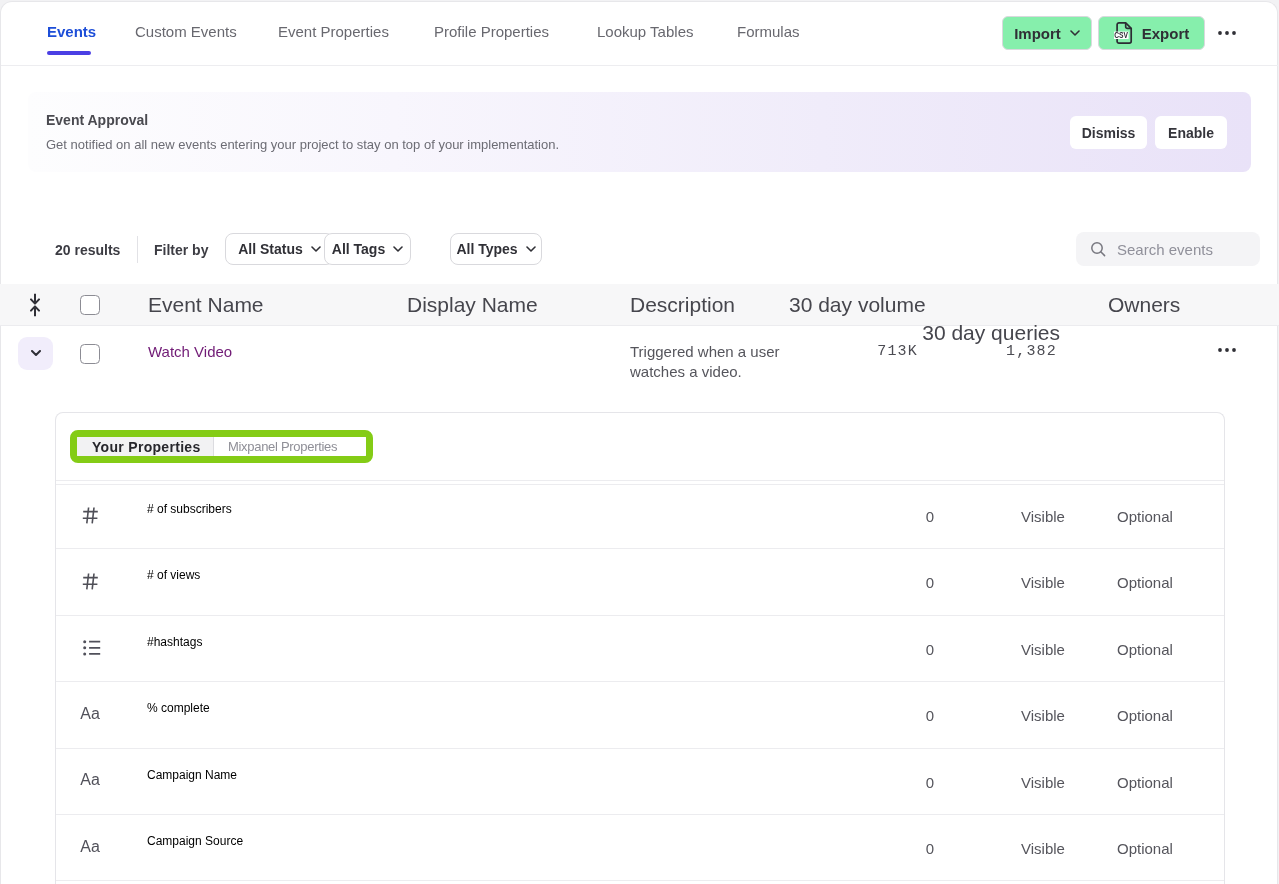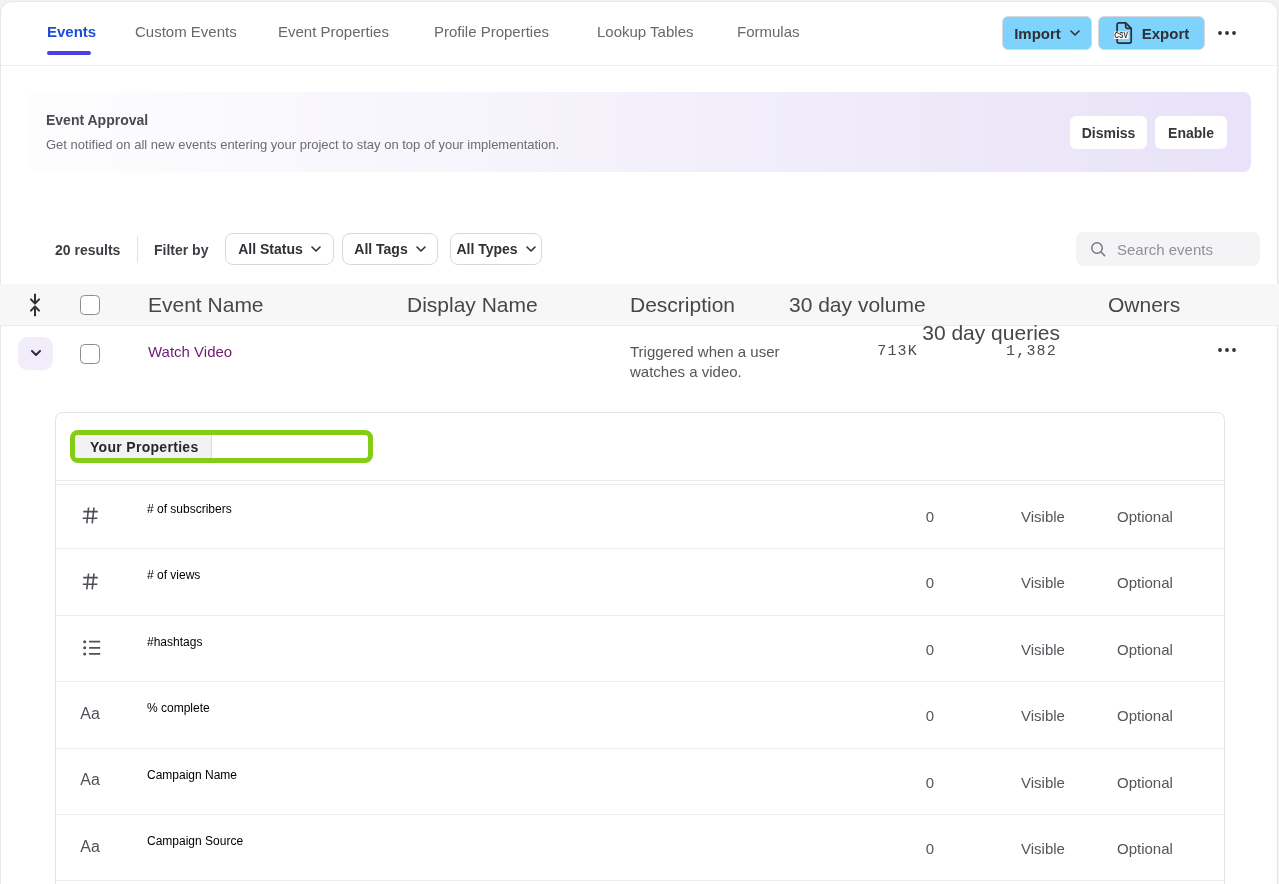--- a/index.html
+++ b/index.html
@@ -14,7 +14,7 @@
   .tab { position:absolute; top:23px; font-size:15px; line-height:17px; font-weight:500; color:#68686f; white-space:nowrap; }
   .tab.active { color:#1d4ed8; font-weight:600; }
   .tabline { position:absolute; left:47px; top:51px; width:44px; height:4px; border-radius:2px; background:#4b3fe4; }
-  .btn { position:absolute; background:#7dd3fc; border:1px solid #d9d9dd; border-radius:6px; display:flex; align-items:center; justify-content:center; font-size:15px; font-weight:600; color:#303036; }
+  .btn { position:absolute; background:#86efac; border:1px solid #d9d9dd; border-radius:6px; display:flex; align-items:center; justify-content:center; font-size:15px; font-weight:600; color:#303036; }
   .banner { position:absolute; left:28px; top:92px; width:1223px; height:80px; border-radius:8px;
     background:linear-gradient(90deg,#fdfdfe 0%, #f8f6fd 30%, #f0ecfa 65%, #e9e2f8 100%); }
   .bbtn { position:absolute; top:116px; height:33px; background:#fff; border-radius:6px; display:flex; align-items:center; justify-content:center; font-size:14px; font-weight:600; color:#35353b; }

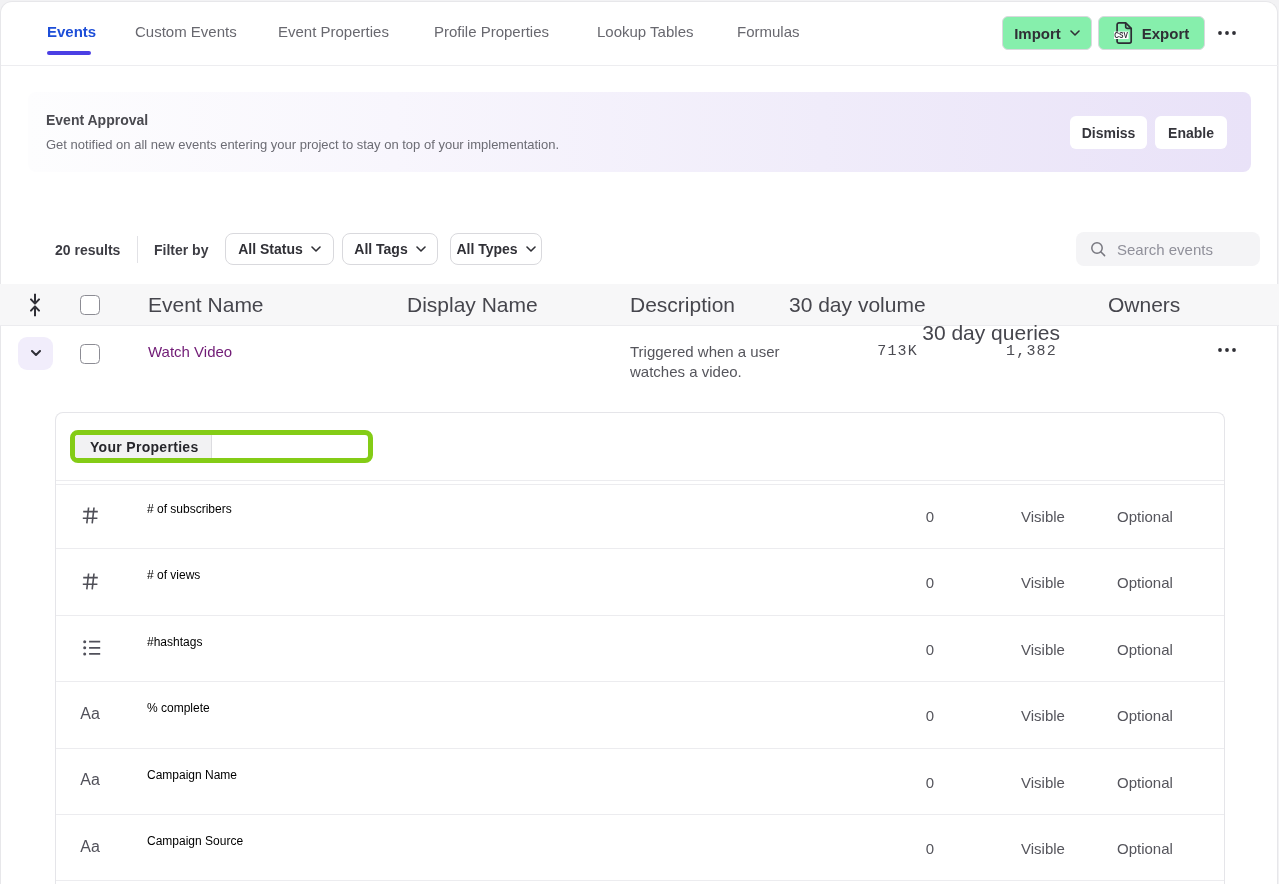--- a/index.html
+++ b/index.html
@@ -84,7 +84,7 @@
       <path d="M1 1l4 4 4-4" stroke="#303036" stroke-width="1.6" stroke-linecap="round" stroke-linejoin="round"></path>
     </svg>
 </div>
-<div class="fbtn" style="left:342px; width:96px;">All Tags
+<div class="fbtn" style="left:324px; width:87px;">All Tags
   <svg width="10" height="6" viewBox="0 0 10 6" fill="none">
       <path d="M1 1l4 4 4-4" stroke="#303036" stroke-width="1.6" stroke-linecap="round" stroke-linejoin="round"></path>
     </svg>

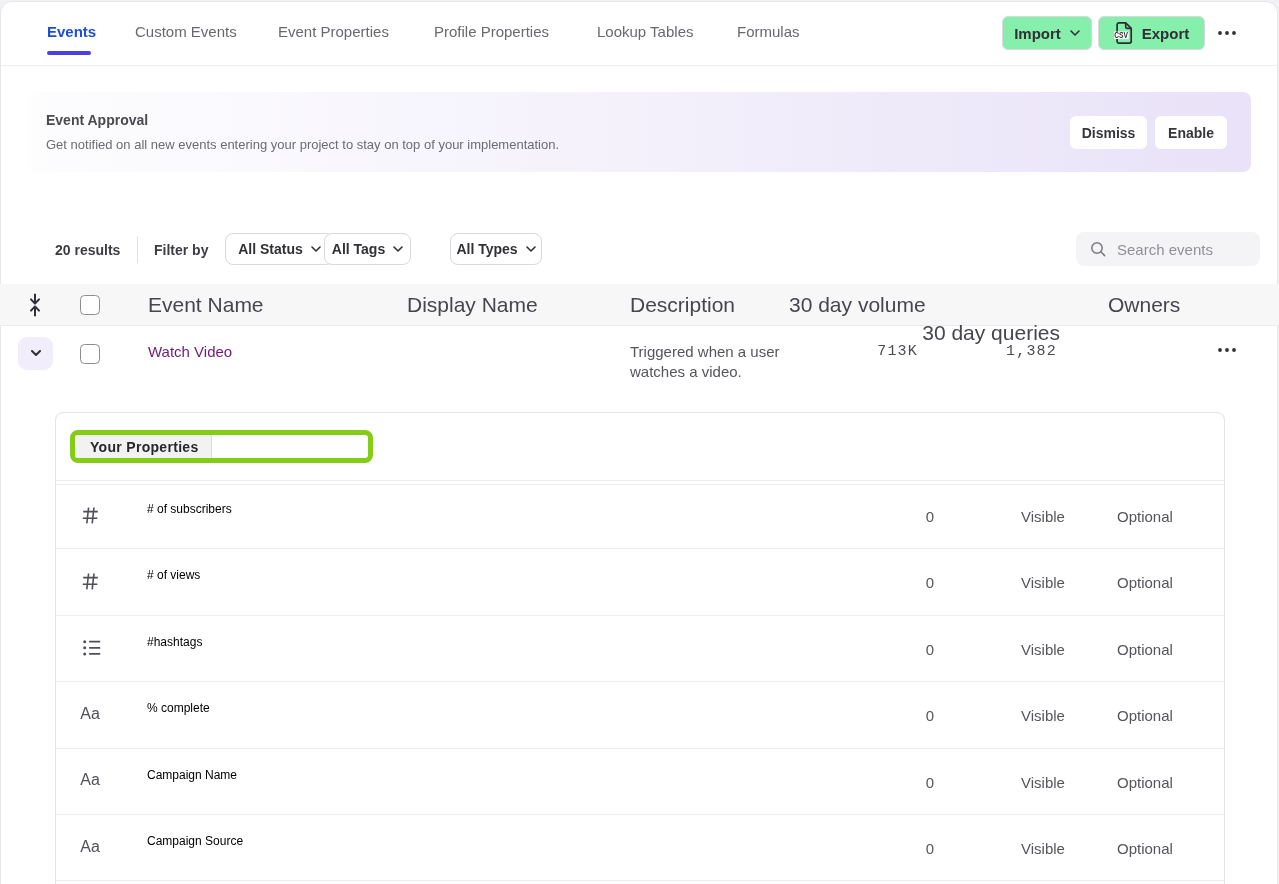--- a/index.html
+++ b/index.html
@@ -28,7 +28,7 @@
   .link { color:#701a75; }
   .mono { font-family:"Liberation Mono",monospace; font-size:15px; letter-spacing:1.2px; color:#4b4b52; }
   .panel { position:absolute; left:55px; top:412px; width:1170px; height:472px; background:#fff; border:1px solid #e5e5e9; border-bottom:none; border-radius:8px 8px 0 0; }
-  .seg { position:absolute; left:14px; top:17px; width:303px; height:33px; border:5px solid #84cc16; border-radius:8px; display:flex; overflow:hidden; }
+  .seg { position:absolute; left:14px; top:17px; width:303px; height:33px; border:7px solid #84cc16; border-radius:8px; display:flex; overflow:hidden; }
   .seg .s1 { width:137px; background:#f2f2f3; border-right:1px solid #dcdce0; display:flex; align-items:center; padding-left:15px; font-size:14px; font-weight:700; letter-spacing:0.3px; color:#27272c; }
   .seg .s2 { flex:1; background:#fff; display:flex; align-items:center; padding-left:14px; font-size:13px; letter-spacing:-0.3px; font-weight:500; color:#8f8f97; }
   .pline { position:absolute; left:0; width:100%; height:1px; background:#ececef; }

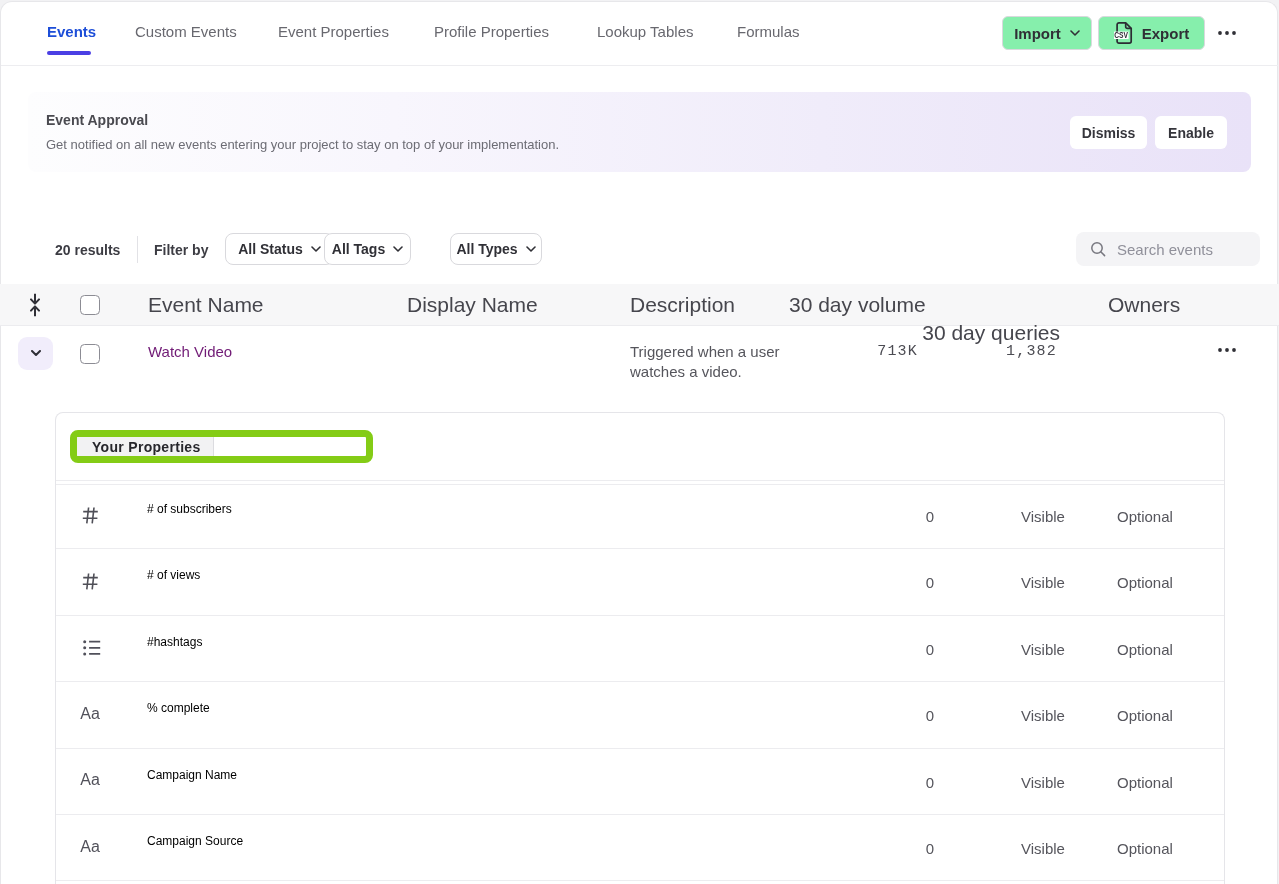--- a/index.html
+++ b/index.html
@@ -135,6 +135,7 @@
 <div class="panel">
   <div class="seg">
       <div class="s1">Your Properties</div>
+      <div class="s2">Mixpanel Properties</div>
     </div>
   <div class="pline" style="top:67px;"></div>
   <div class="pline" style="top:71px;"></div>

